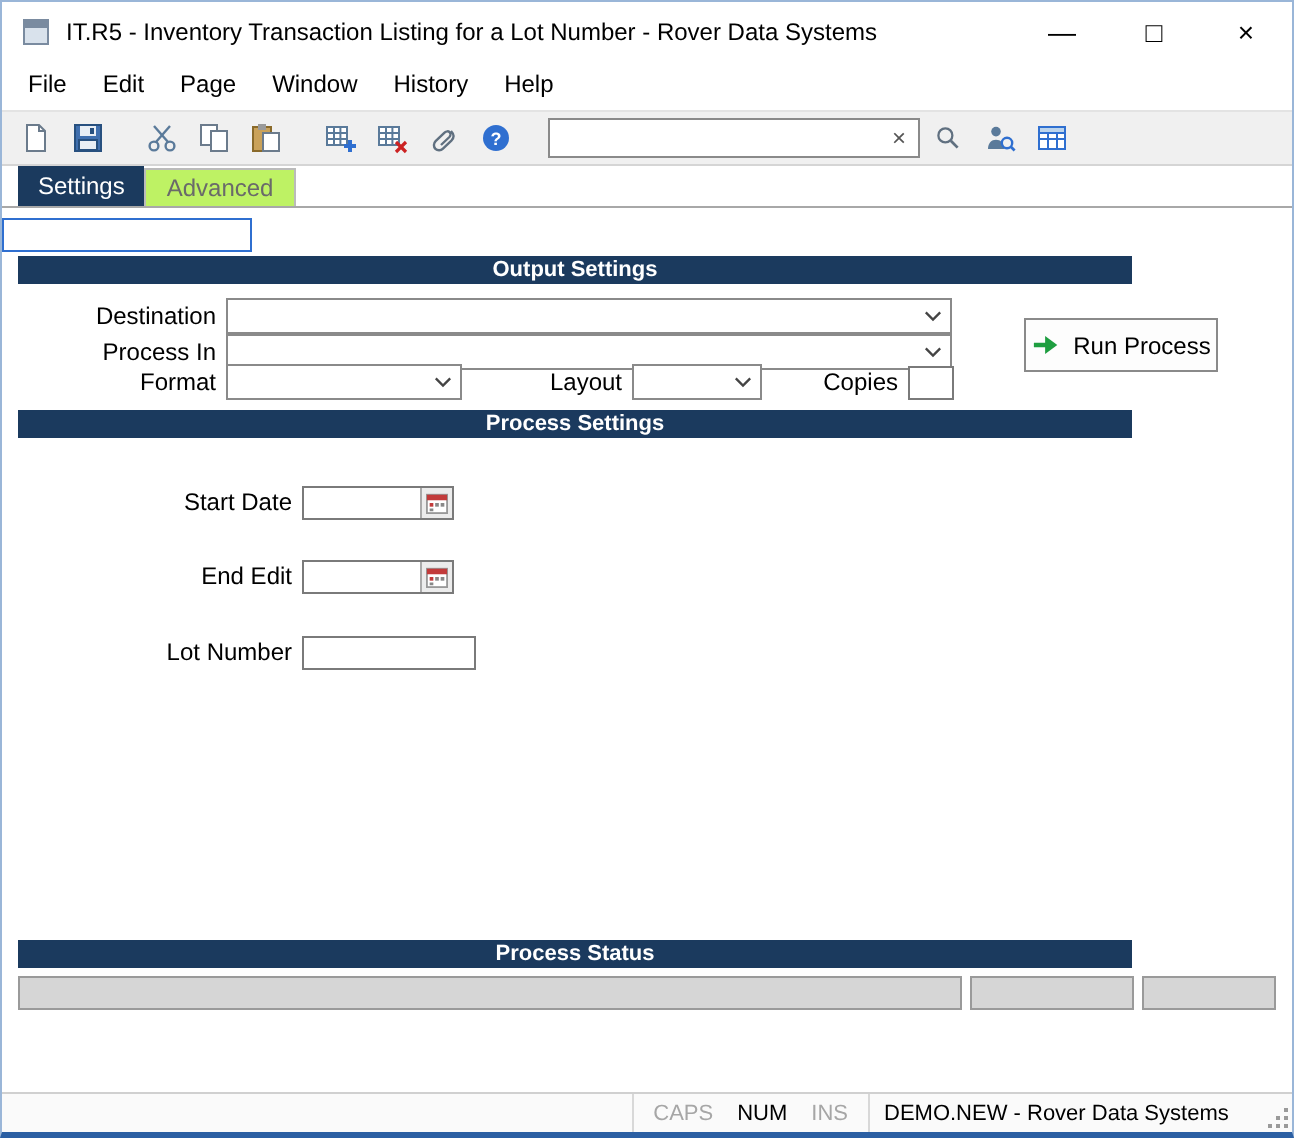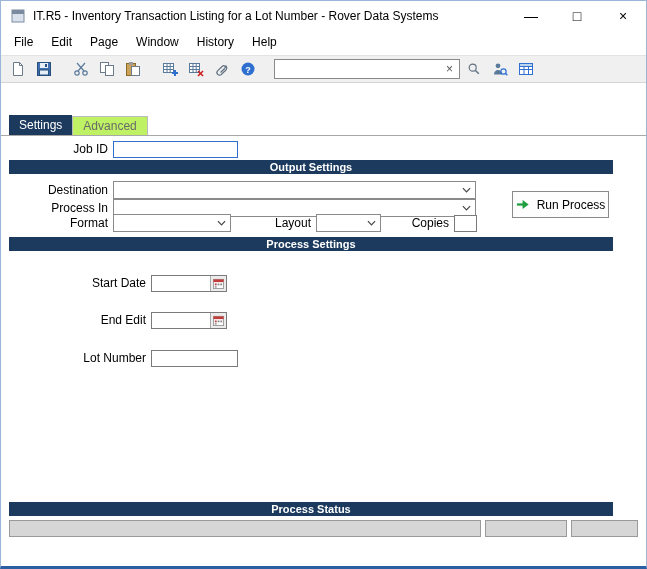--- a/index.html
+++ b/index.html
@@ -27,7 +27,7 @@
   
   .tabstrip { flex:0 0 21px; display:flex; align-items:flex-end; padding-left:8px;
               border-bottom:1px solid #a8a8a8; background:#fff; }
-  .tab { padding:0 10px; height:20px; line-height:20px; font-size:12px; cursor:default;margin-top:32px; }
+  .tab { padding:0 10px; height:20px; line-height:20px; font-size:12px; cursor:default; }
   .tab.active { background:#1B3A5E; color:#fff; }
   .tab.inactive { background:#bef264; color:#6a6a6a; border:1px solid #bbb; border-bottom:none; height:19px; line-height:18px; }
   

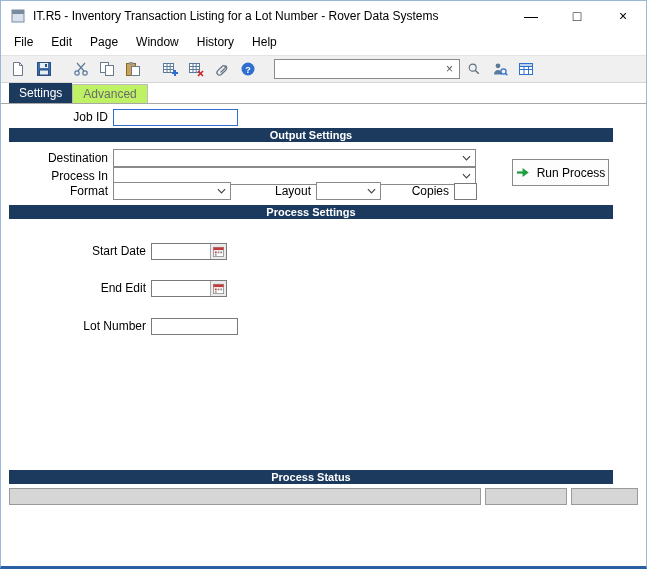--- a/index.html
+++ b/index.html
@@ -231,7 +231,6 @@
   <div class="content">
 
     <div class="row" style="top:4px;">
-      <span class="lbl" style="width:112px;">Job ID</span>
       <input class="textbox focused" style="width: 125px;" value="">
     </div>
 

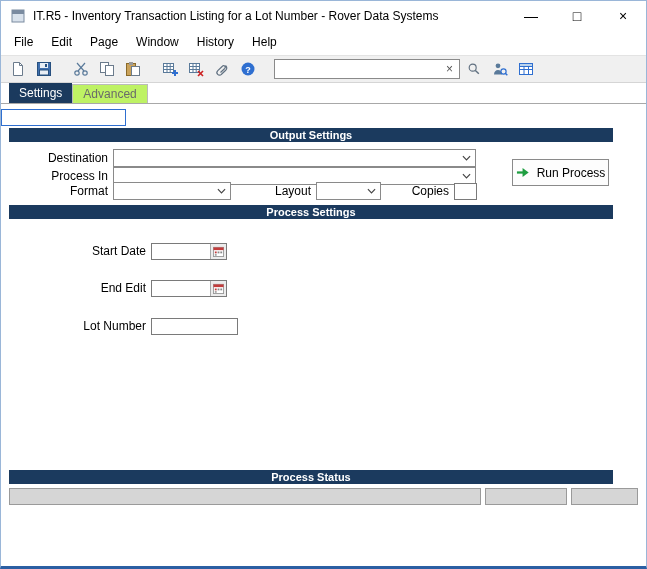--- a/index.html
+++ b/index.html
@@ -39,7 +39,7 @@
   .combo { height:18px; border:1px solid #8a8a8a; background:#fff; display:flex; align-items:center;
            justify-content:space-between; padding:0 4px 0 3px; }
   .combo .val { font-size:12px; }
-  .section-hdr { position:absolute; left:8px; width:604px; height:14px; background:#1B3A5E; color:#fff;
+  .section-hdr { position:absolute; left:8px; width:557px; height:14px; background:#1B3A5E; color:#fff;
                  font-size:11px; font-weight:bold; text-align:center; line-height:14px; }
   .datefield { height:17px; border:1px solid #7a7a7a; background:#fff; display:flex; align-items:center; }
   .datefield .dateval { flex:1; font-size:12px; padding:0 2px; min-width:0; }

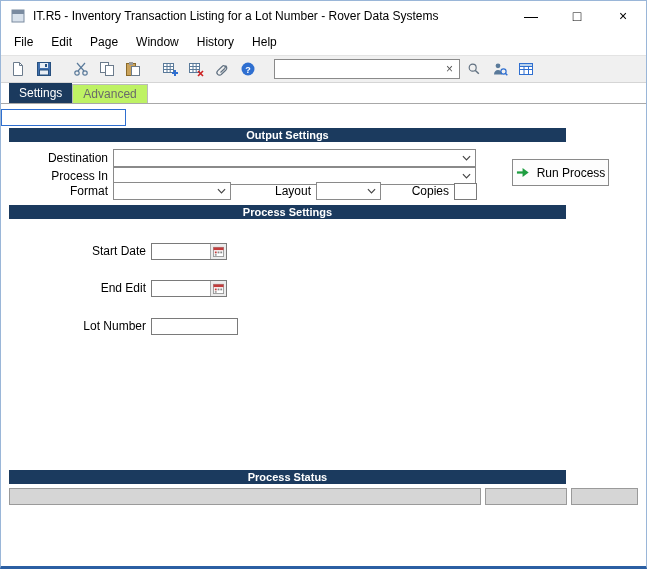--- a/index.html
+++ b/index.html
@@ -346,6 +346,27 @@
 
   </div>
 
+  <div class="statusbar">
+    <div class="sb-spacer"></div>
+    <div class="sb-panel">
+      <span class="sb-key">CAPS</span>
+      <span class="sb-key on">NUM</span>
+      <span class="sb-key">INS</span>
+    </div>
+    <div class="sb-panel sb-session">DEMO.NEW - Rover Data Systems</div>
+    <div class="grip">
+      <svg width="12" height="12" viewBox="0 0 12 12">
+          <g fill="#9a9a9a">
+            <rect x="9" y="9" width="2" height="2"></rect>
+            <rect x="9" y="5" width="2" height="2"></rect>
+            <rect x="5" y="9" width="2" height="2"></rect>
+            <rect x="9" y="1" width="2" height="2"></rect>
+            <rect x="5" y="5" width="2" height="2"></rect>
+            <rect x="1" y="9" width="2" height="2"></rect>
+          </g>
+        </svg>
+    </div>
+  </div>
 
 </div>
 

